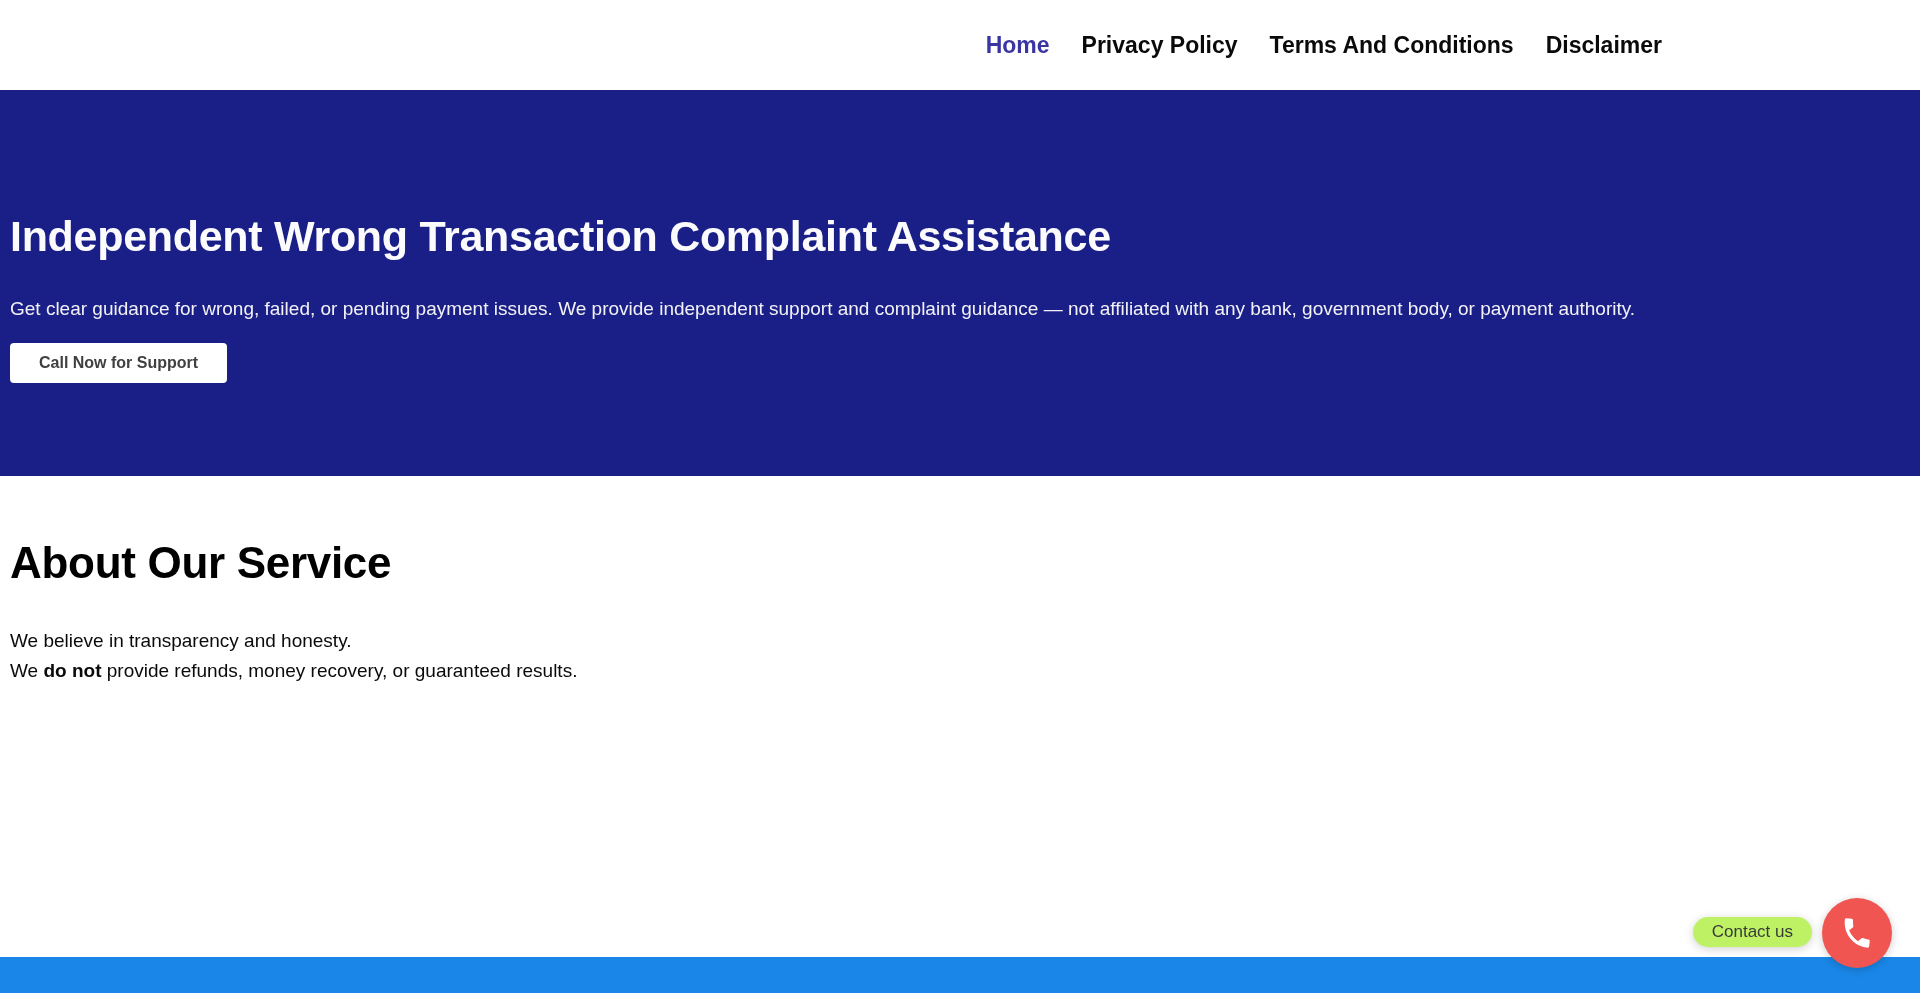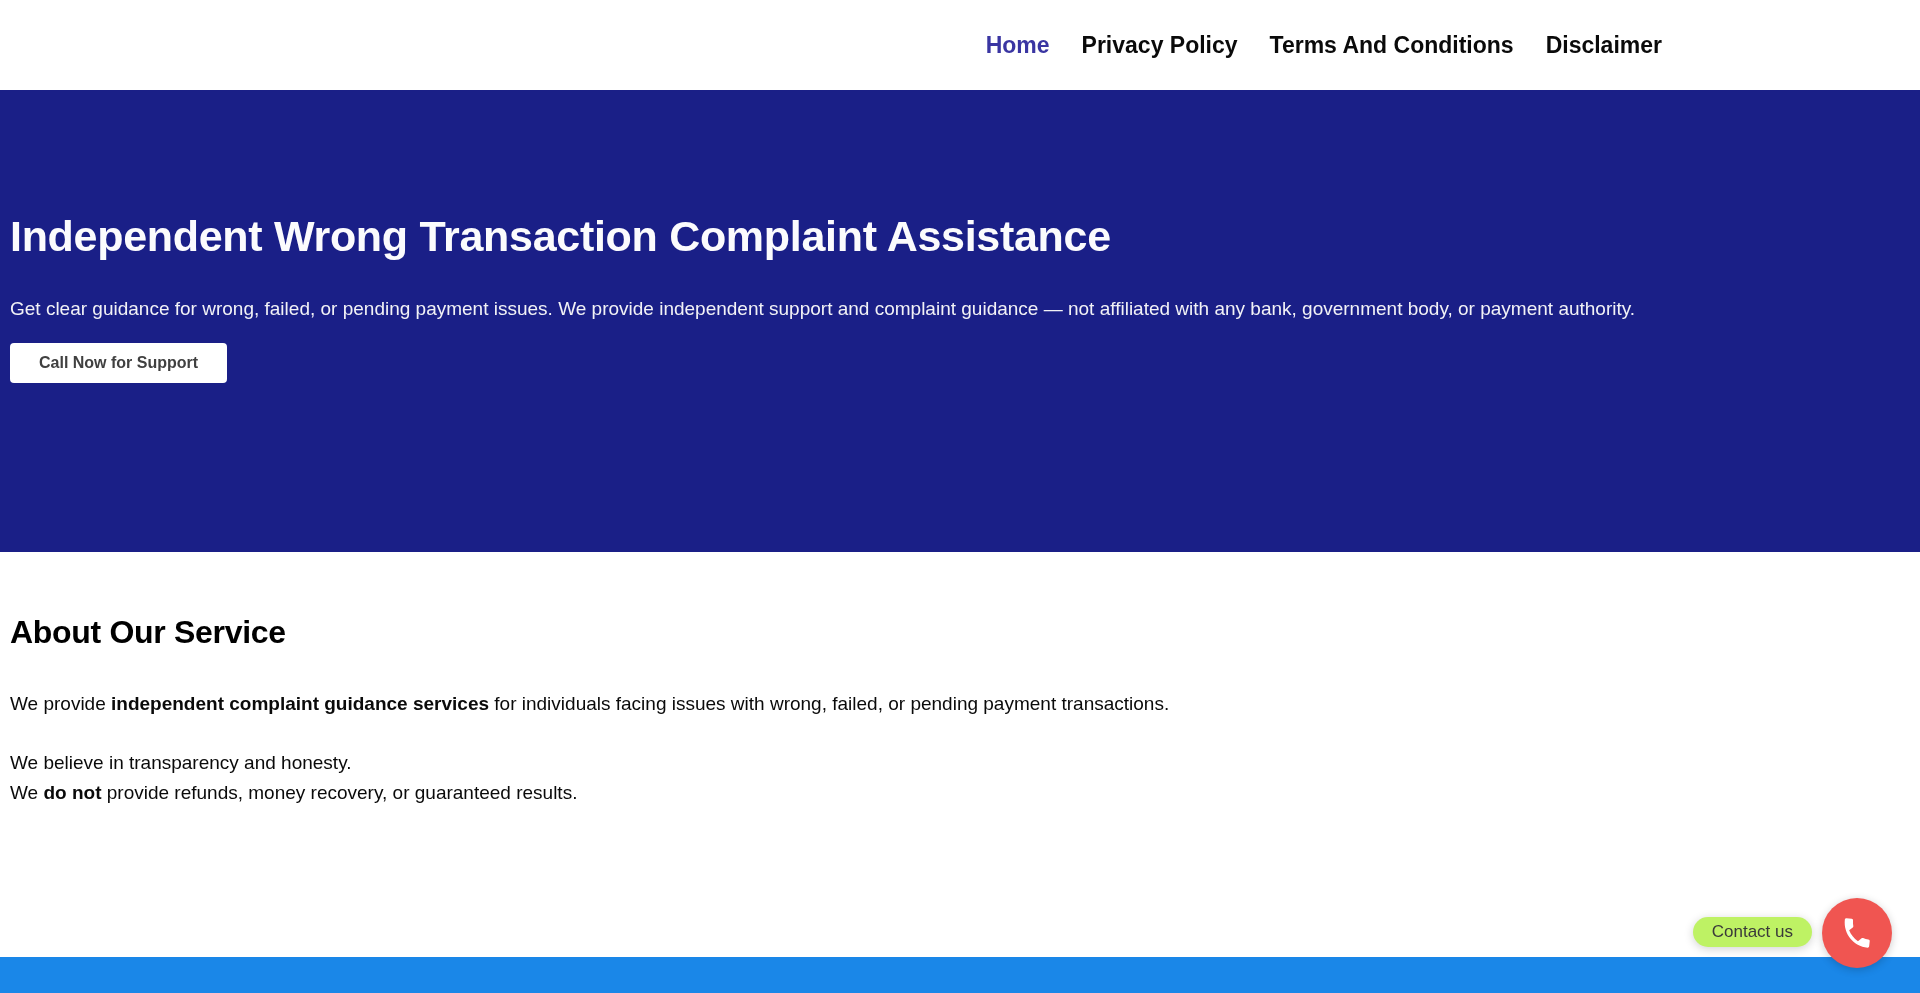--- a/index.html
+++ b/index.html
@@ -35,7 +35,7 @@
 
   
   .hero {
-    height: 462px;
+    height: 386px;
     background: #1a1f87;
     padding: 122px 23px 0 10px;
   }

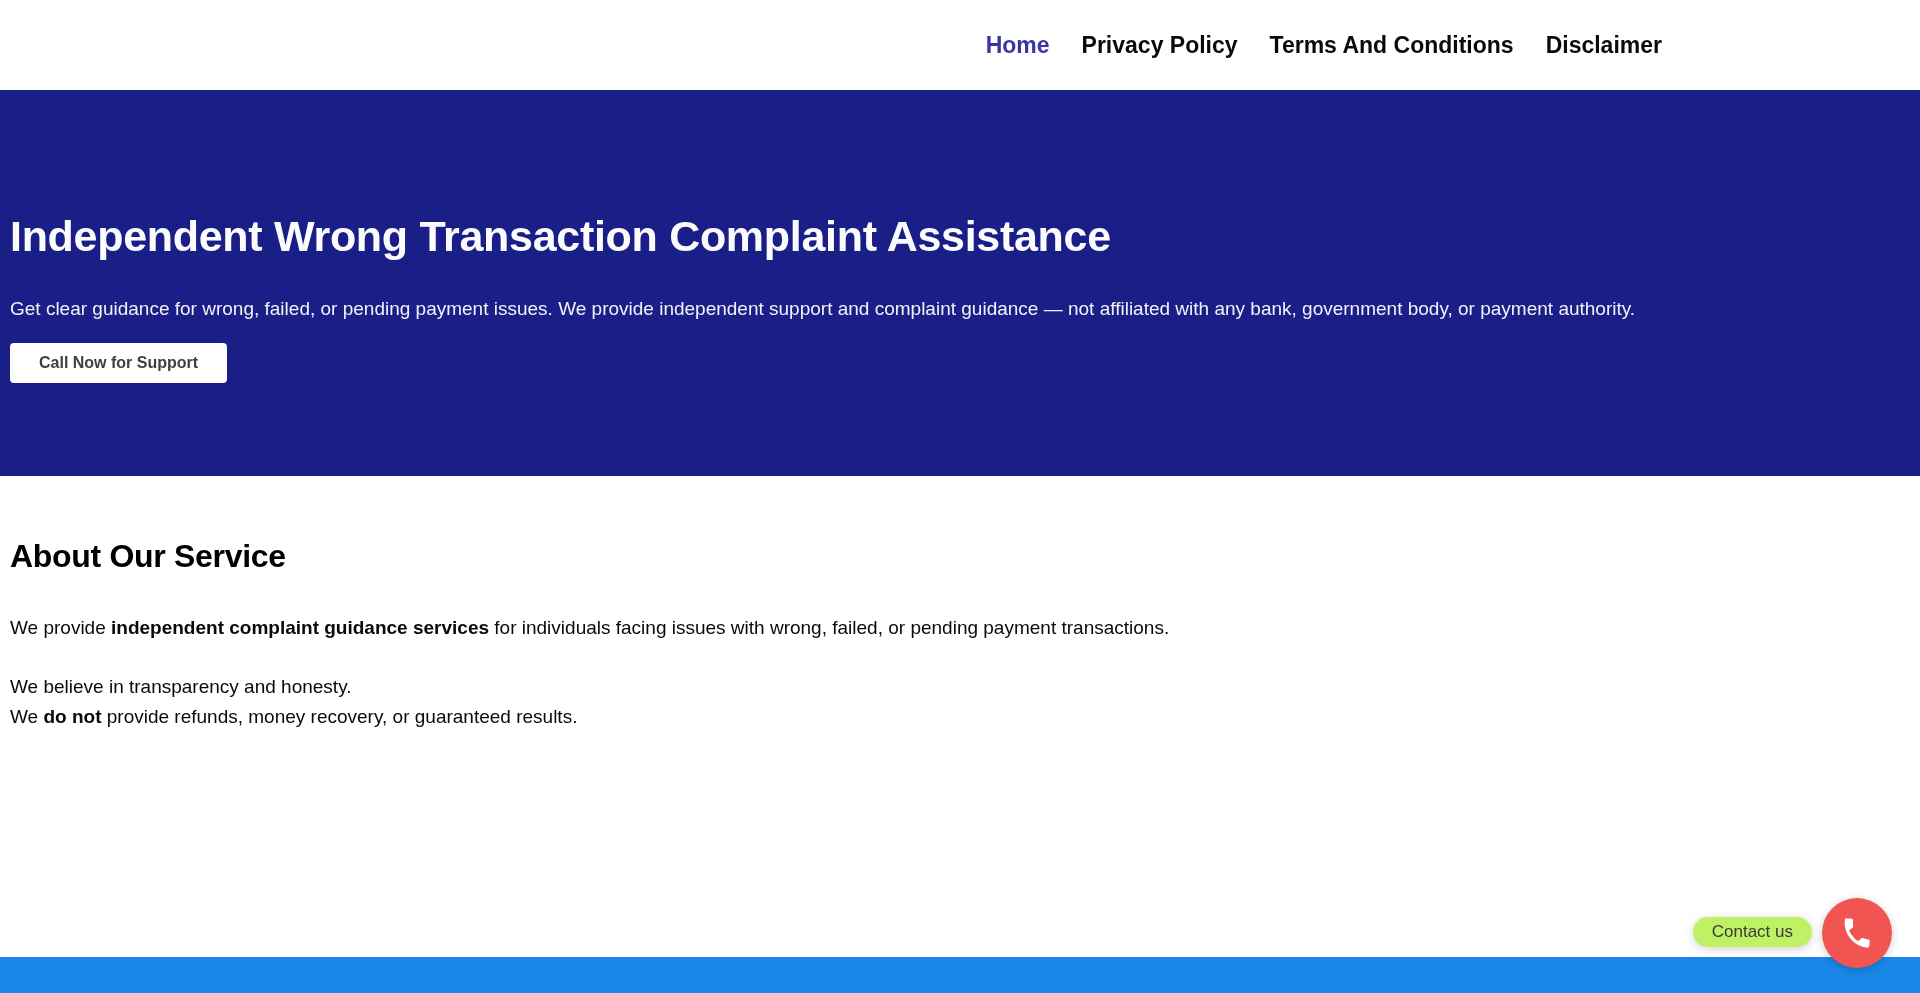--- a/index.html
+++ b/index.html
@@ -74,7 +74,7 @@
   }
   .about h2 {
     margin: 0 0 38px 0;
-    font-size: 32px;
+    font-size: 44px;
     font-weight: 700;
     color: #000000;
     letter-spacing: -0.3px;

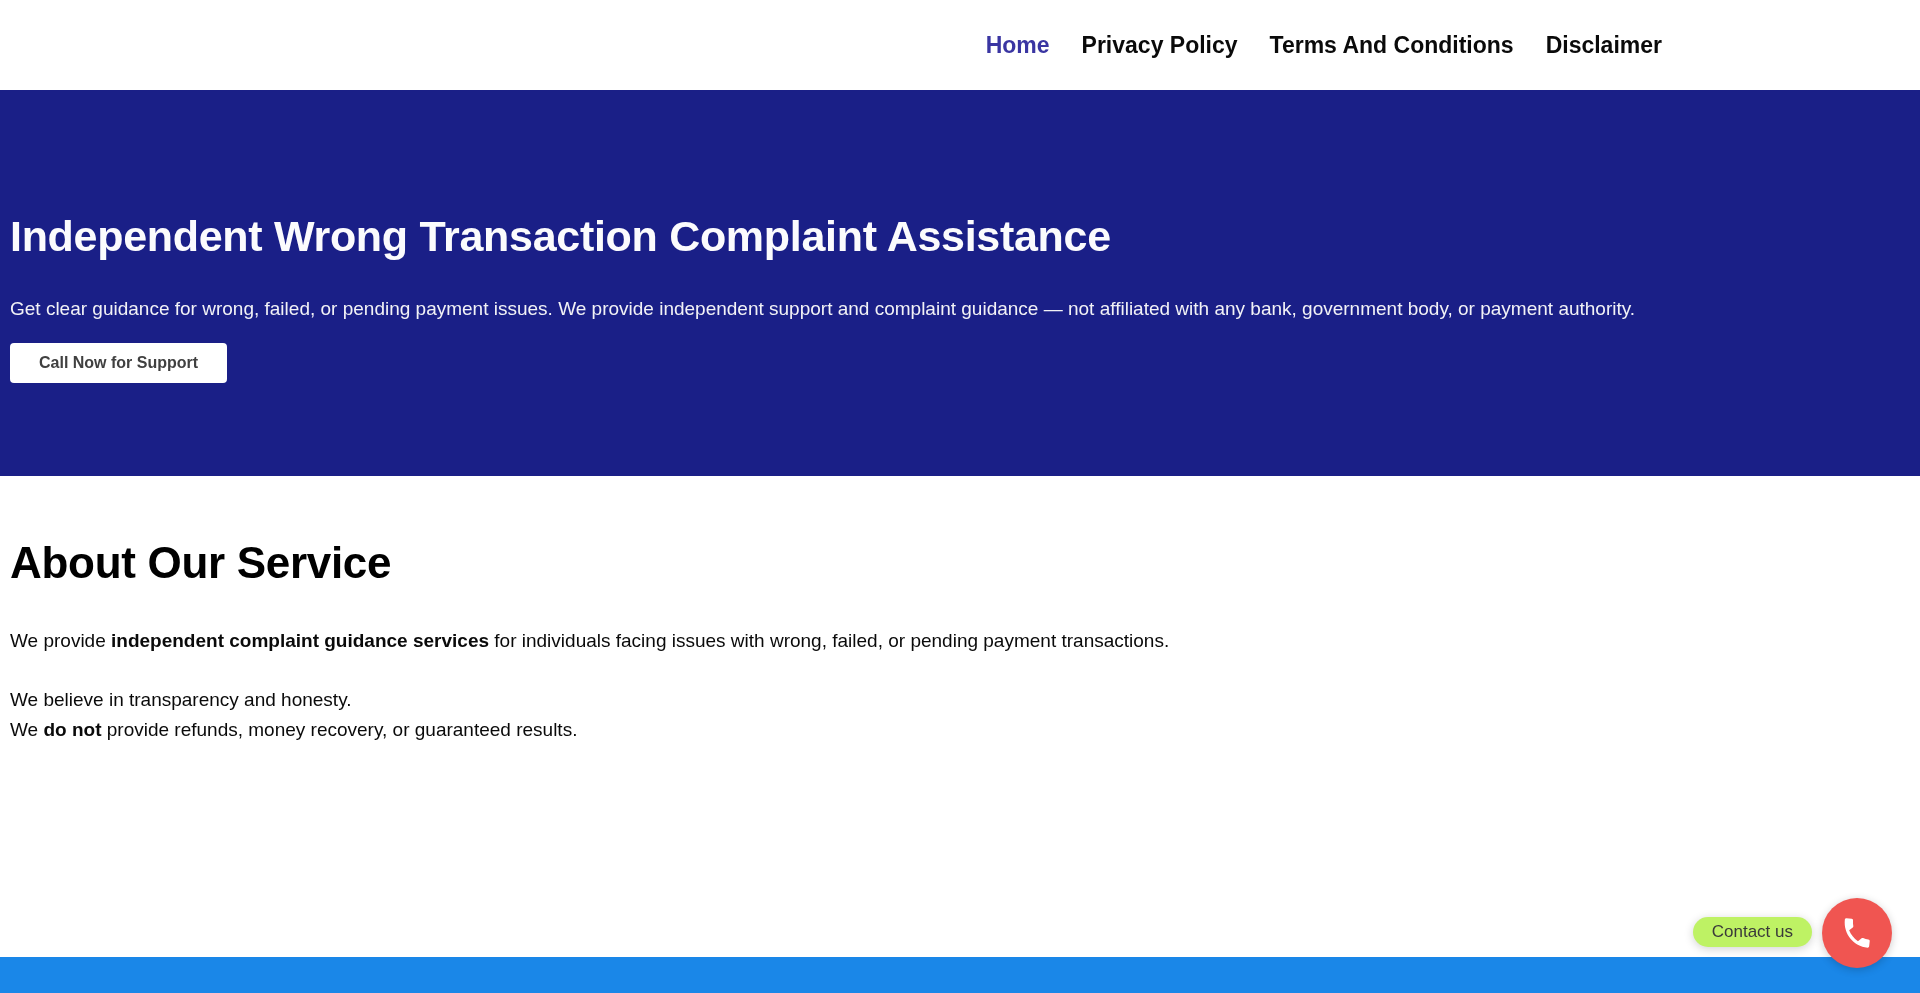--- a/index.html
+++ b/index.html
@@ -157,7 +157,6 @@
 
 <section class="about">
   <h2>About Our Service</h2>
-  <p><span>We provide </span><strong>independent complaint guidance services</strong><span> for individuals facing issues with wrong, failed, or pending payment transactions.</span></p>
   <p class="tight">We believe in transparency and honesty.</p>
   <p class="tight"><span>We </span><strong>do not</strong><span> provide refunds, money recovery, or guaranteed results.</span></p>
 </section>

